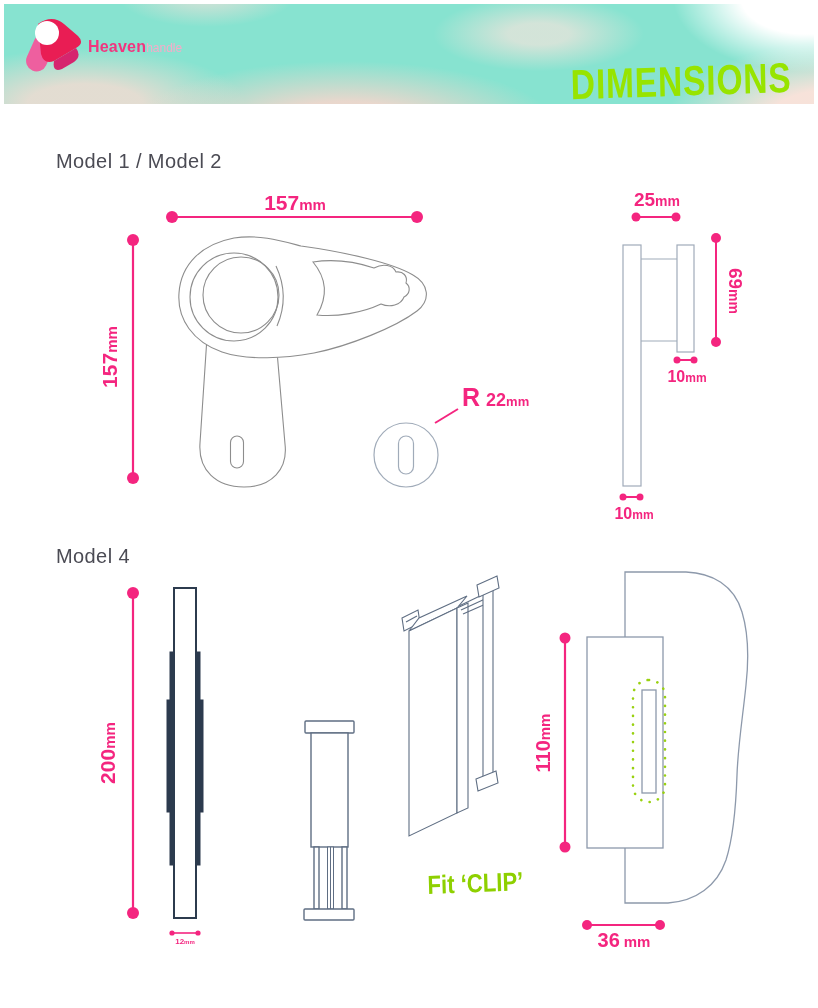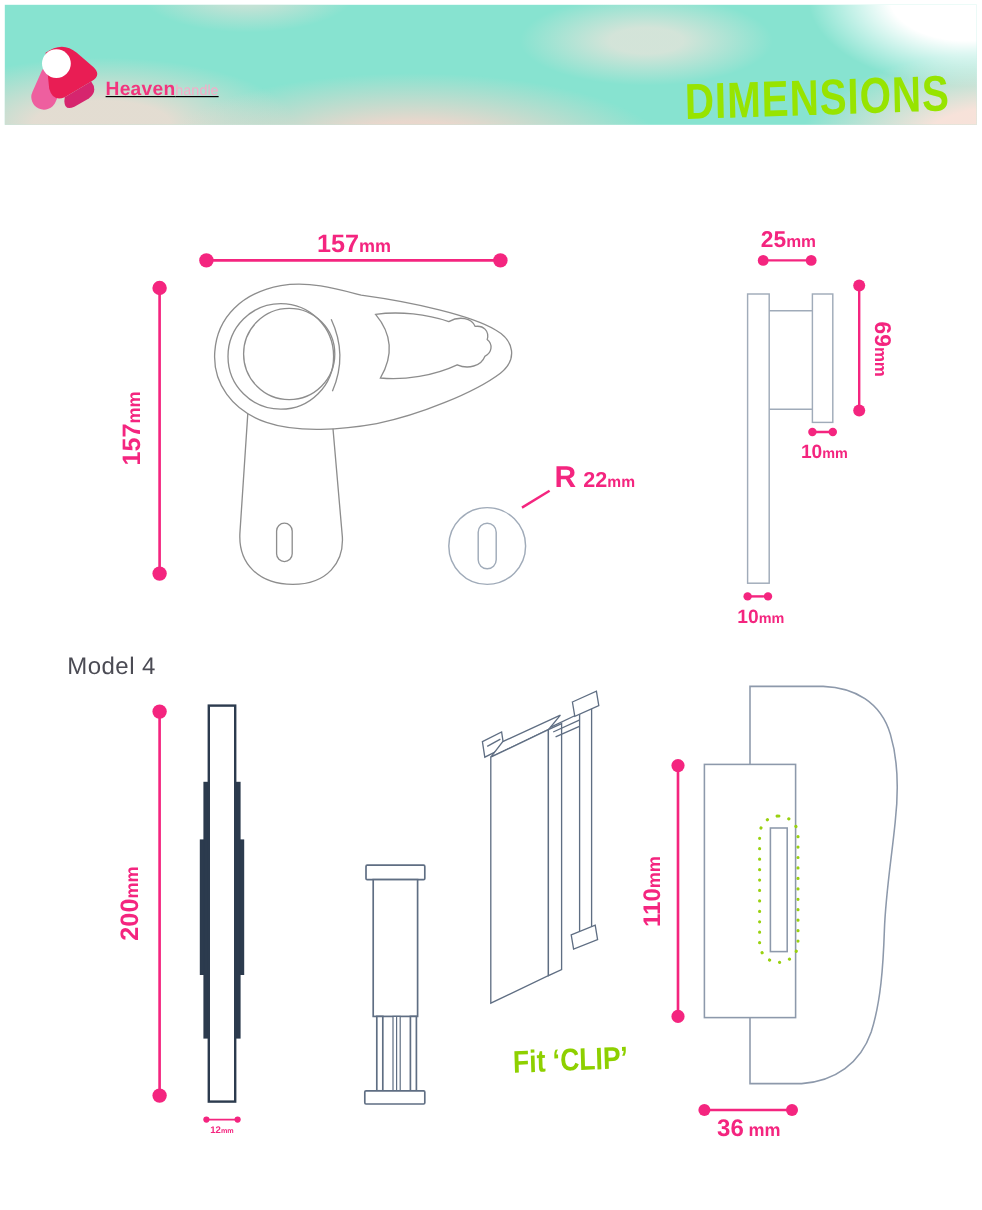--- a/index.html
+++ b/index.html
@@ -17,7 +17,7 @@
       radial-gradient(ellipse 230px 80px at 10% 100%, rgba(250,219,210,.8) 25%, rgba(250,219,210,0) 70%),
       radial-gradient(ellipse 150px 55px at 25% -10%, rgba(251,225,218,.55) 18%, rgba(251,225,218,0) 60%);
   }
-  .brand{position:absolute;left:20px;top:32px;height:56px;display:flex;align-items:center;text-decoration:underline;}
+  .brand{position:absolute;left:20px;top:12px;height:56px;display:flex;}
   .brand-text{margin-left:4px;margin-top:22px;white-space:nowrap;}
   .brand-bold{color:#f2347e;font-weight:700;font-size:16px;letter-spacing:.2px;}
   .brand-light{color:#f6abc8;font-weight:400;font-size:12px;}

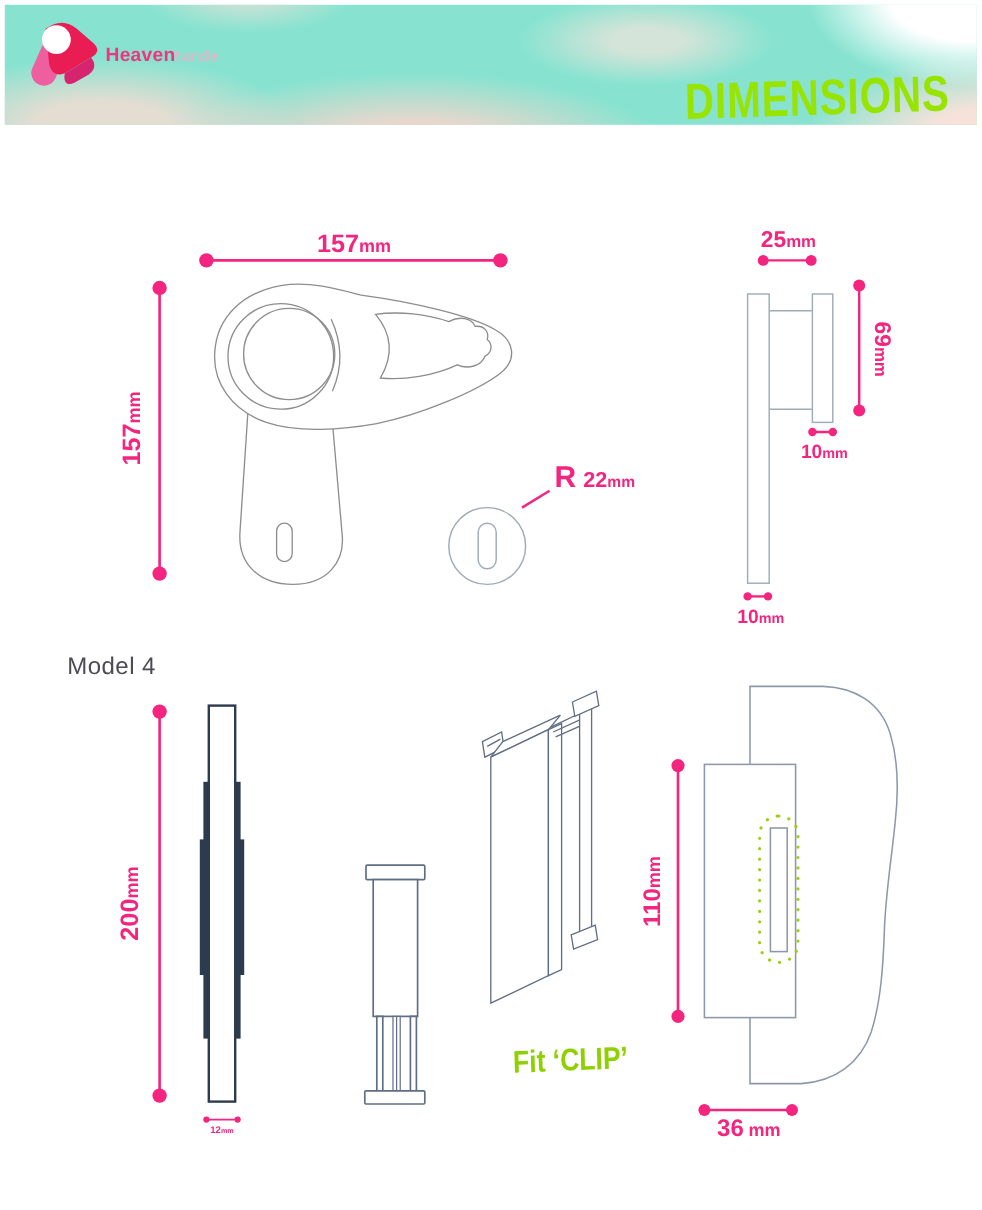--- a/index.html
+++ b/index.html
@@ -56,6 +56,7 @@
     <div class="dimensions-title">DIMENSIONS</div>
   </div>
 
+  <div class="section-heading" id="heading-m12">Model 1 / Model 2</div>
   <div class="section-heading" id="heading-m3">Model 4</div>
 
   <div class="green-label">Fit ‘CLIP’</div>

